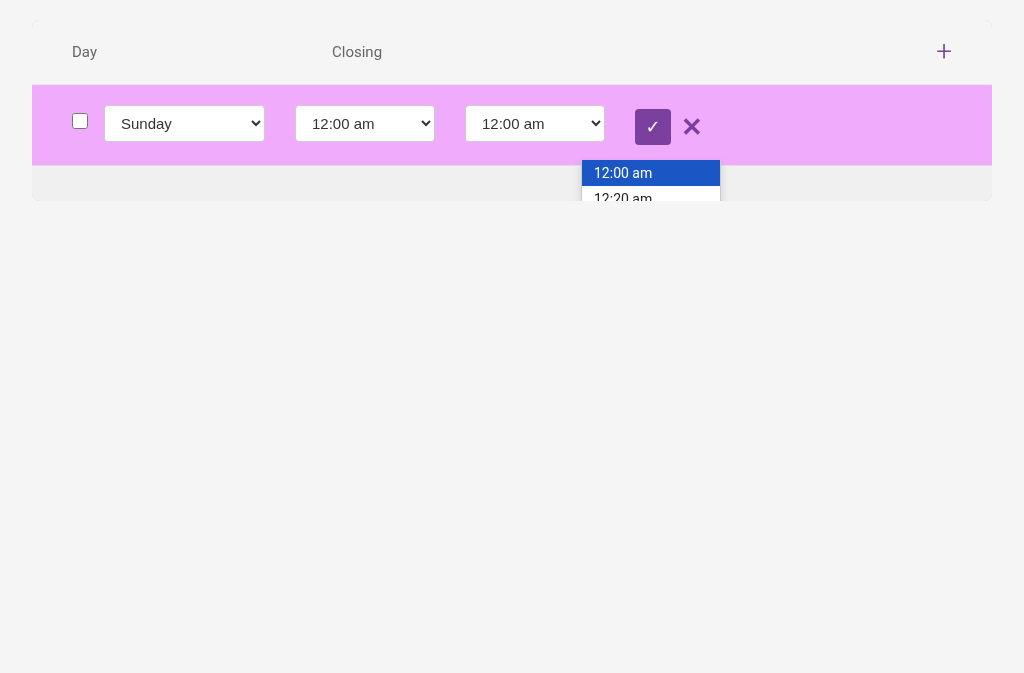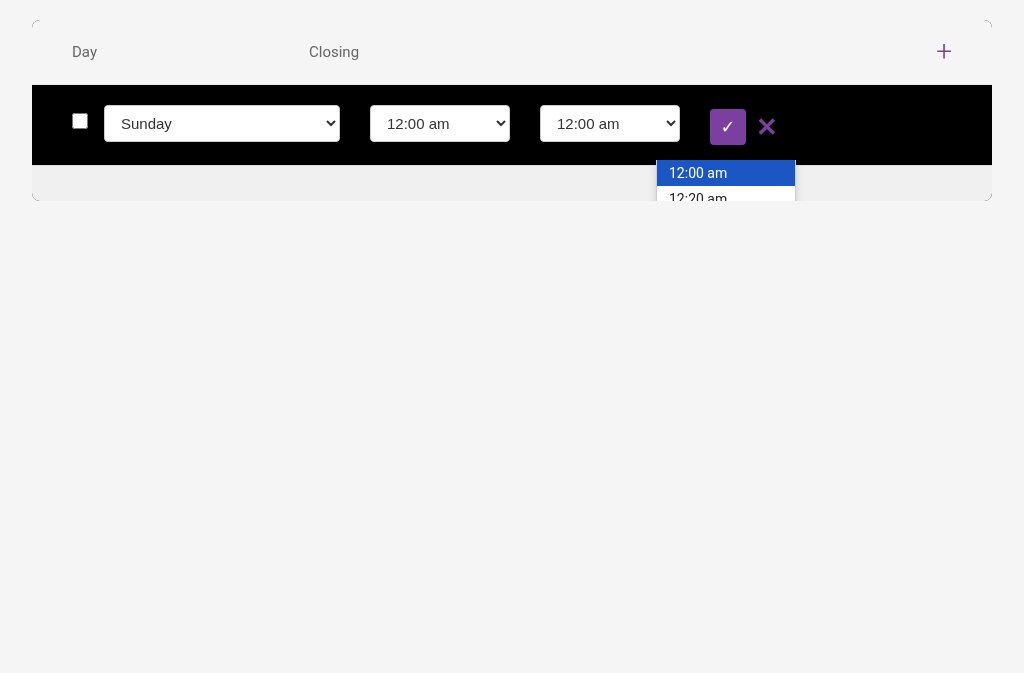--- a/index.html
+++ b/index.html
@@ -14,7 +14,7 @@
     }
 
     .container {
-      background: #000000;
+      background: #f0abfc;
       border-radius: 8px;
       width: 960px;
       overflow: hidden;

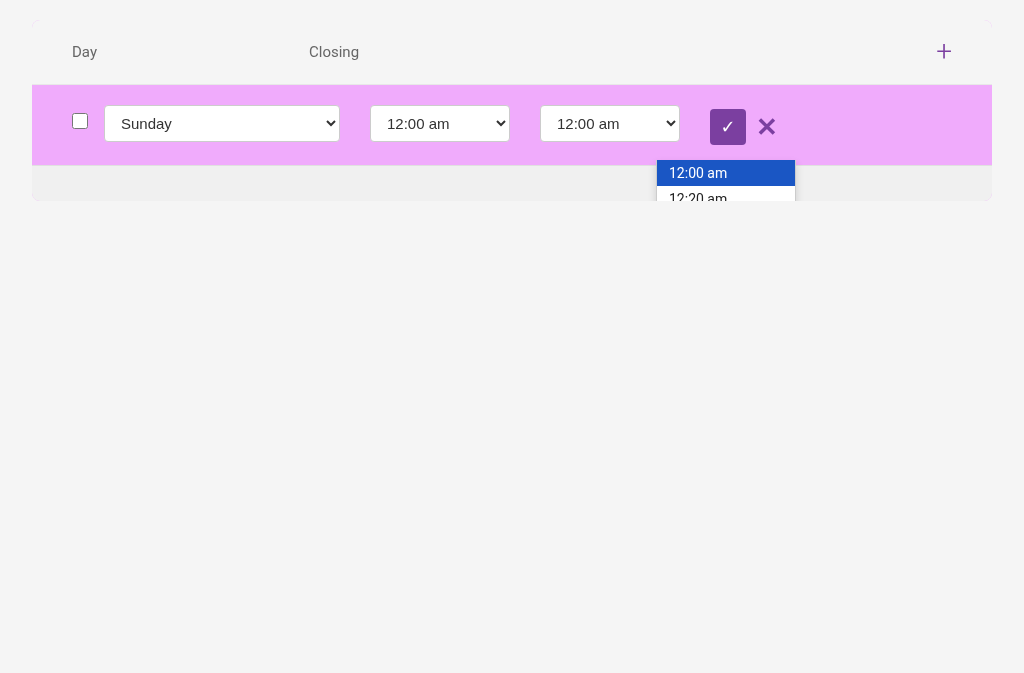--- a/index.html
+++ b/index.html
@@ -48,7 +48,7 @@
       font-size: 15px;
       color: #666;
       font-weight: 400;
-      margin-left: 17px;
+      margin-left: 40px;
     }
 
     .header-add {

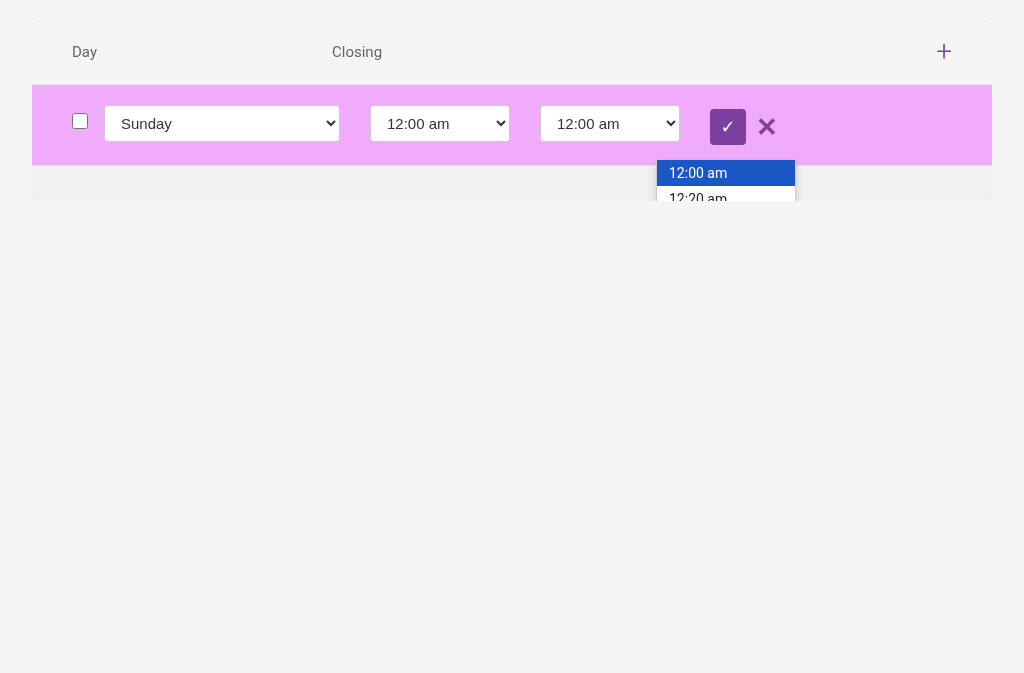--- a/index.html
+++ b/index.html
@@ -81,7 +81,7 @@
     }
 
     .day-select-wrapper {
-      width: 236px;
+      width: 161px;
       margin-right: 30px;
     }
 

